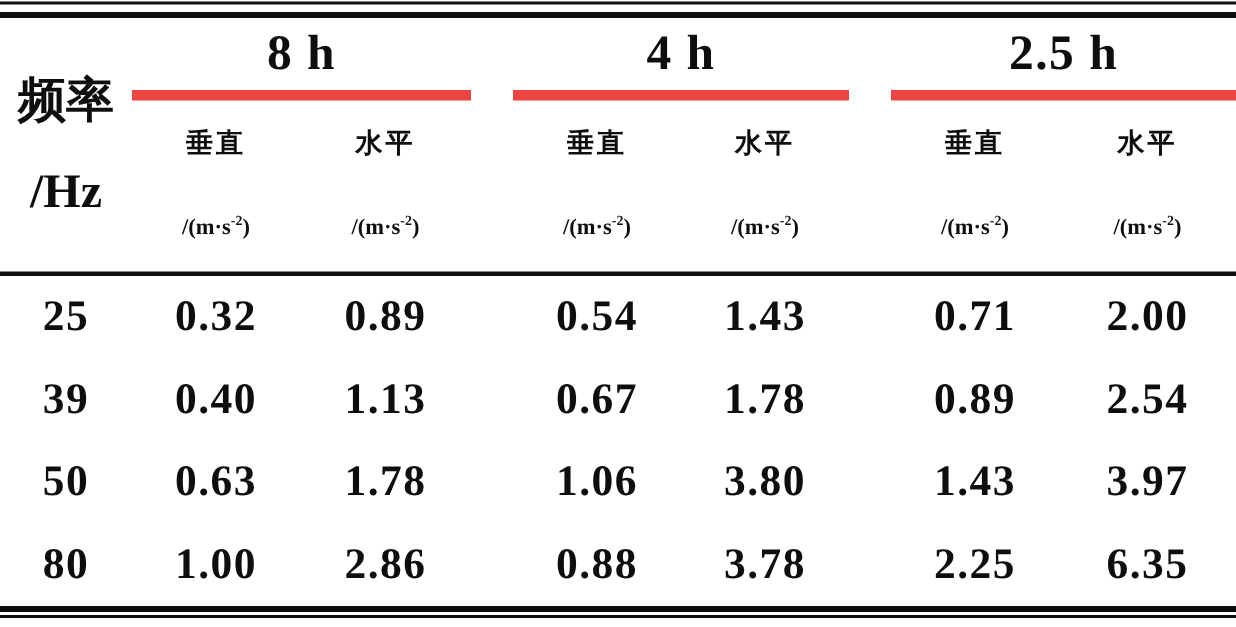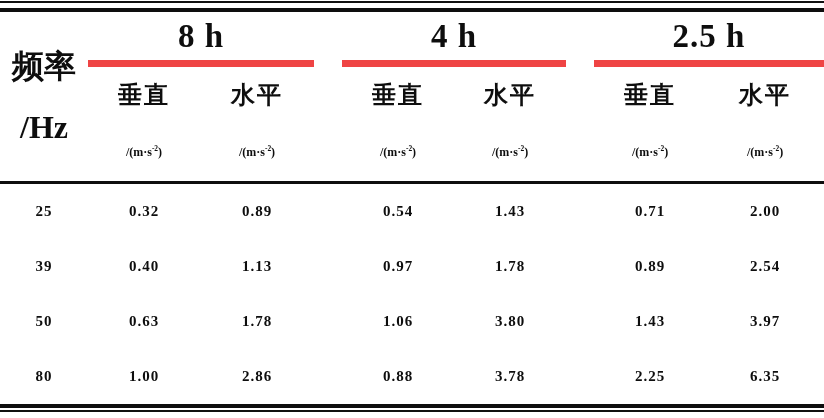--- a/index.html
+++ b/index.html
@@ -54,7 +54,7 @@
     text-align: center;
   }
   th.sub {
-    font-size: 24px;
+    font-size: 18px;
     font-weight: bold;
     letter-spacing: 2px;
   }

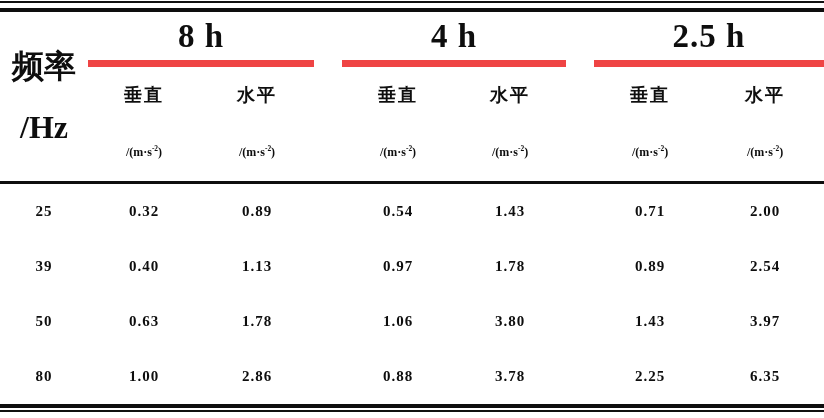--- a/index.html
+++ b/index.html
@@ -59,7 +59,7 @@
     letter-spacing: 2px;
   }
   th.unit {
-    font-size: 12px;
+    font-size: 15px;
     font-weight: bold;
     white-space: nowrap;
   }

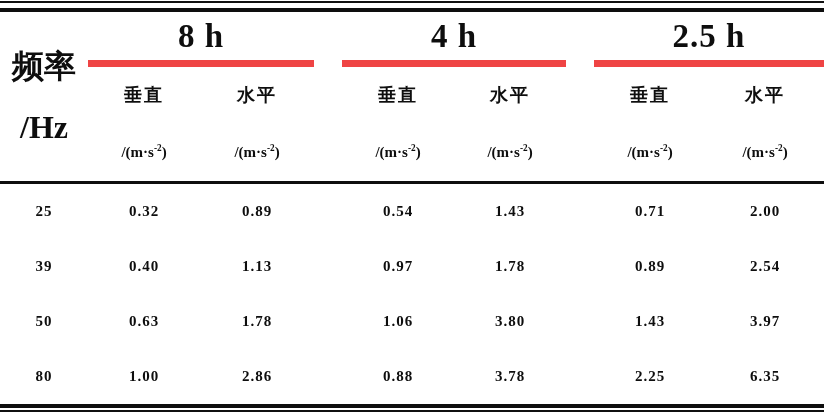--- a/index.html
+++ b/index.html
@@ -70,7 +70,7 @@
   }
   tbody tr.first-data td { border-top: 3px solid #0e0e0e; }
   td.num, td.freq {
-    font-size: 15px;
+    font-size: 29px;
     font-weight: 600;
     letter-spacing: 1px;
   }

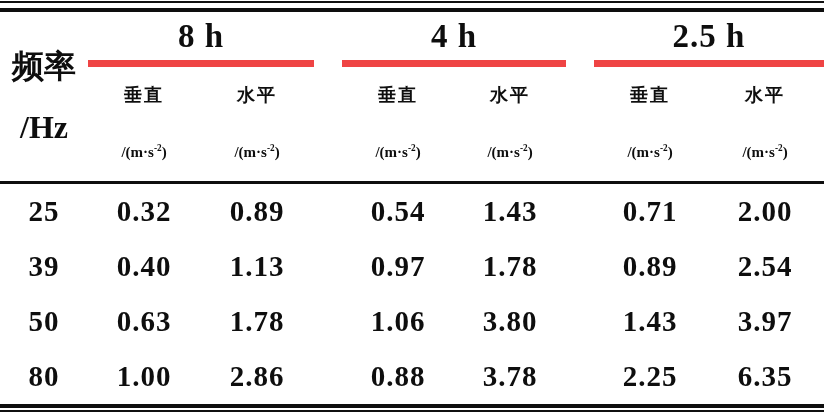--- a/index.html
+++ b/index.html
@@ -140,7 +140,7 @@
         <td class="num">0.40</td>
         <td class="num">1.13</td>
         <td class="spacer"></td>
-        <td class="num">0.97</td>
+        <td class="num">0.67</td>
         <td class="num">1.78</td>
         <td class="spacer"></td>
         <td class="num">0.89</td>

